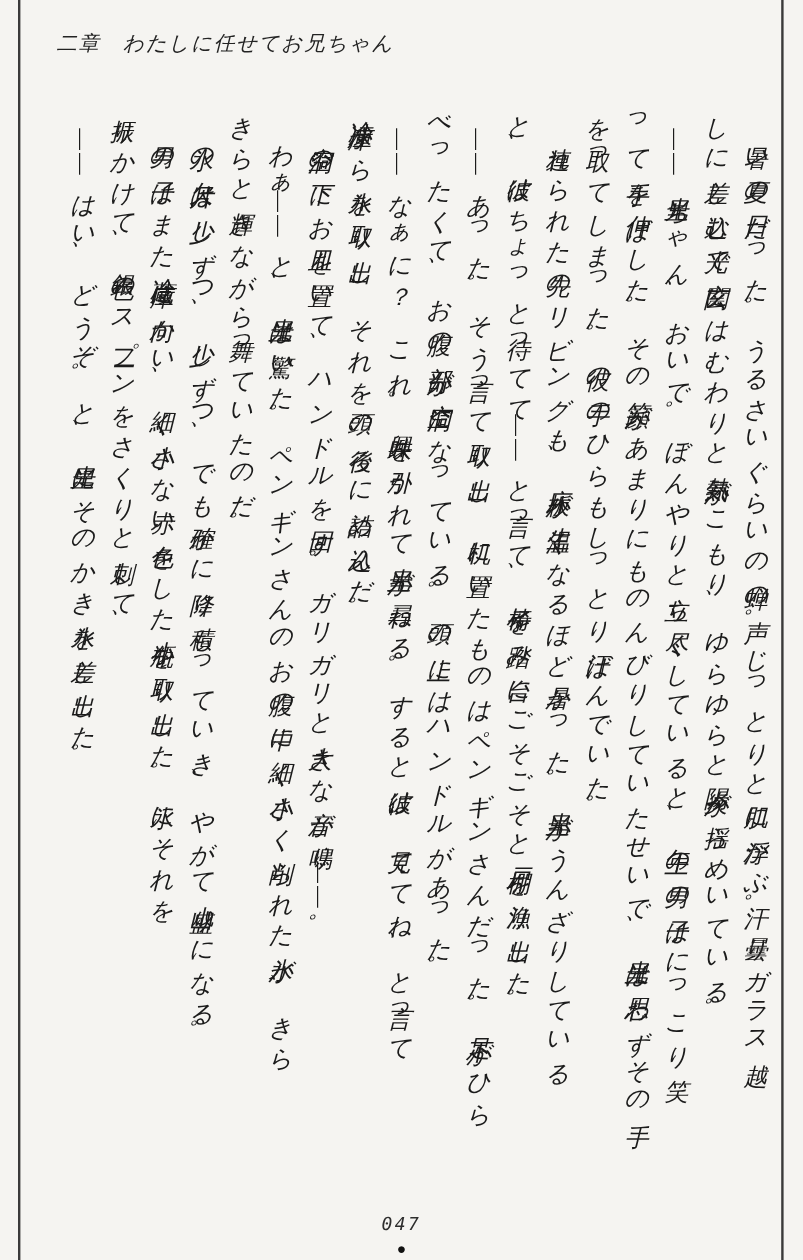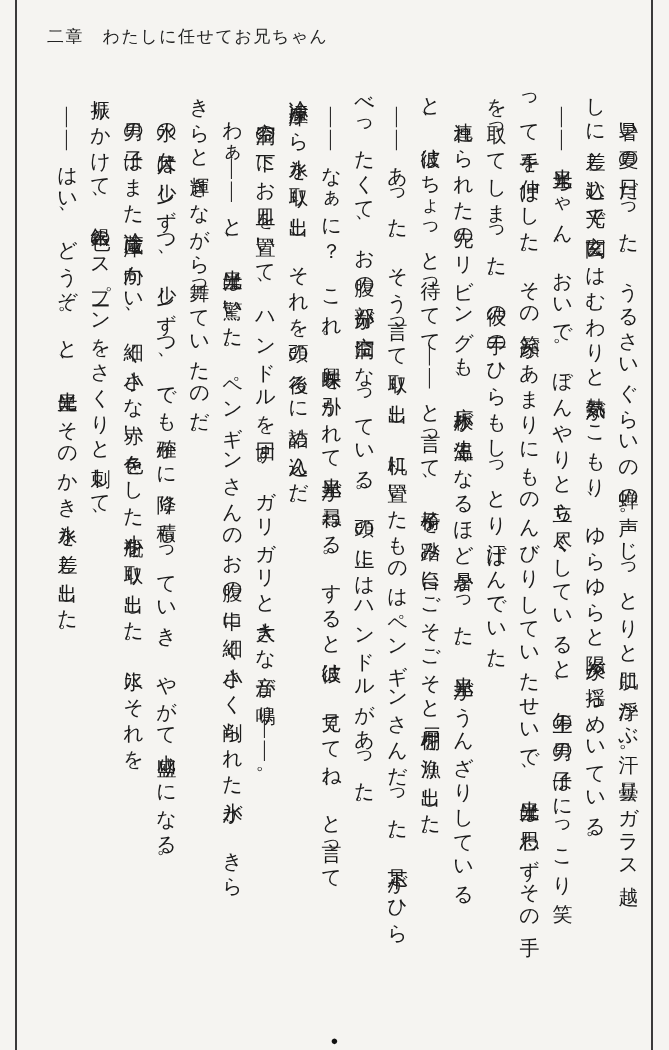--- a/index.html
+++ b/index.html
@@ -11,7 +11,7 @@
     position: relative;
     overflow: hidden;
   }
-  .page { position: absolute; inset: 0; }
+  .page { position: absolute; inset: 0; font-style: italic; }
 
   .edge {
     position: absolute; top: 0; bottom: 0; width: 2px;

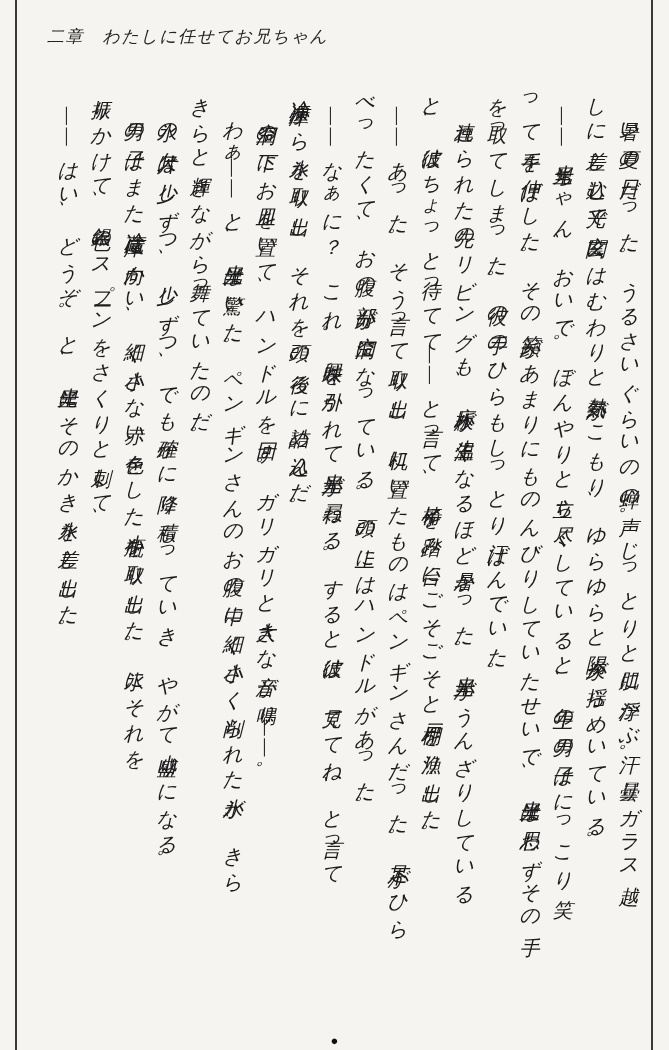--- a/index.html
+++ b/index.html
@@ -93,6 +93,7 @@
     <div class="col indent">——はい、どうぞ。と、光里にそのかき氷を差し出した。</div>
   </div>
 
+  <div class="page-number">047</div>
   <div class="footer-dot">●</div>
 
 </div>

